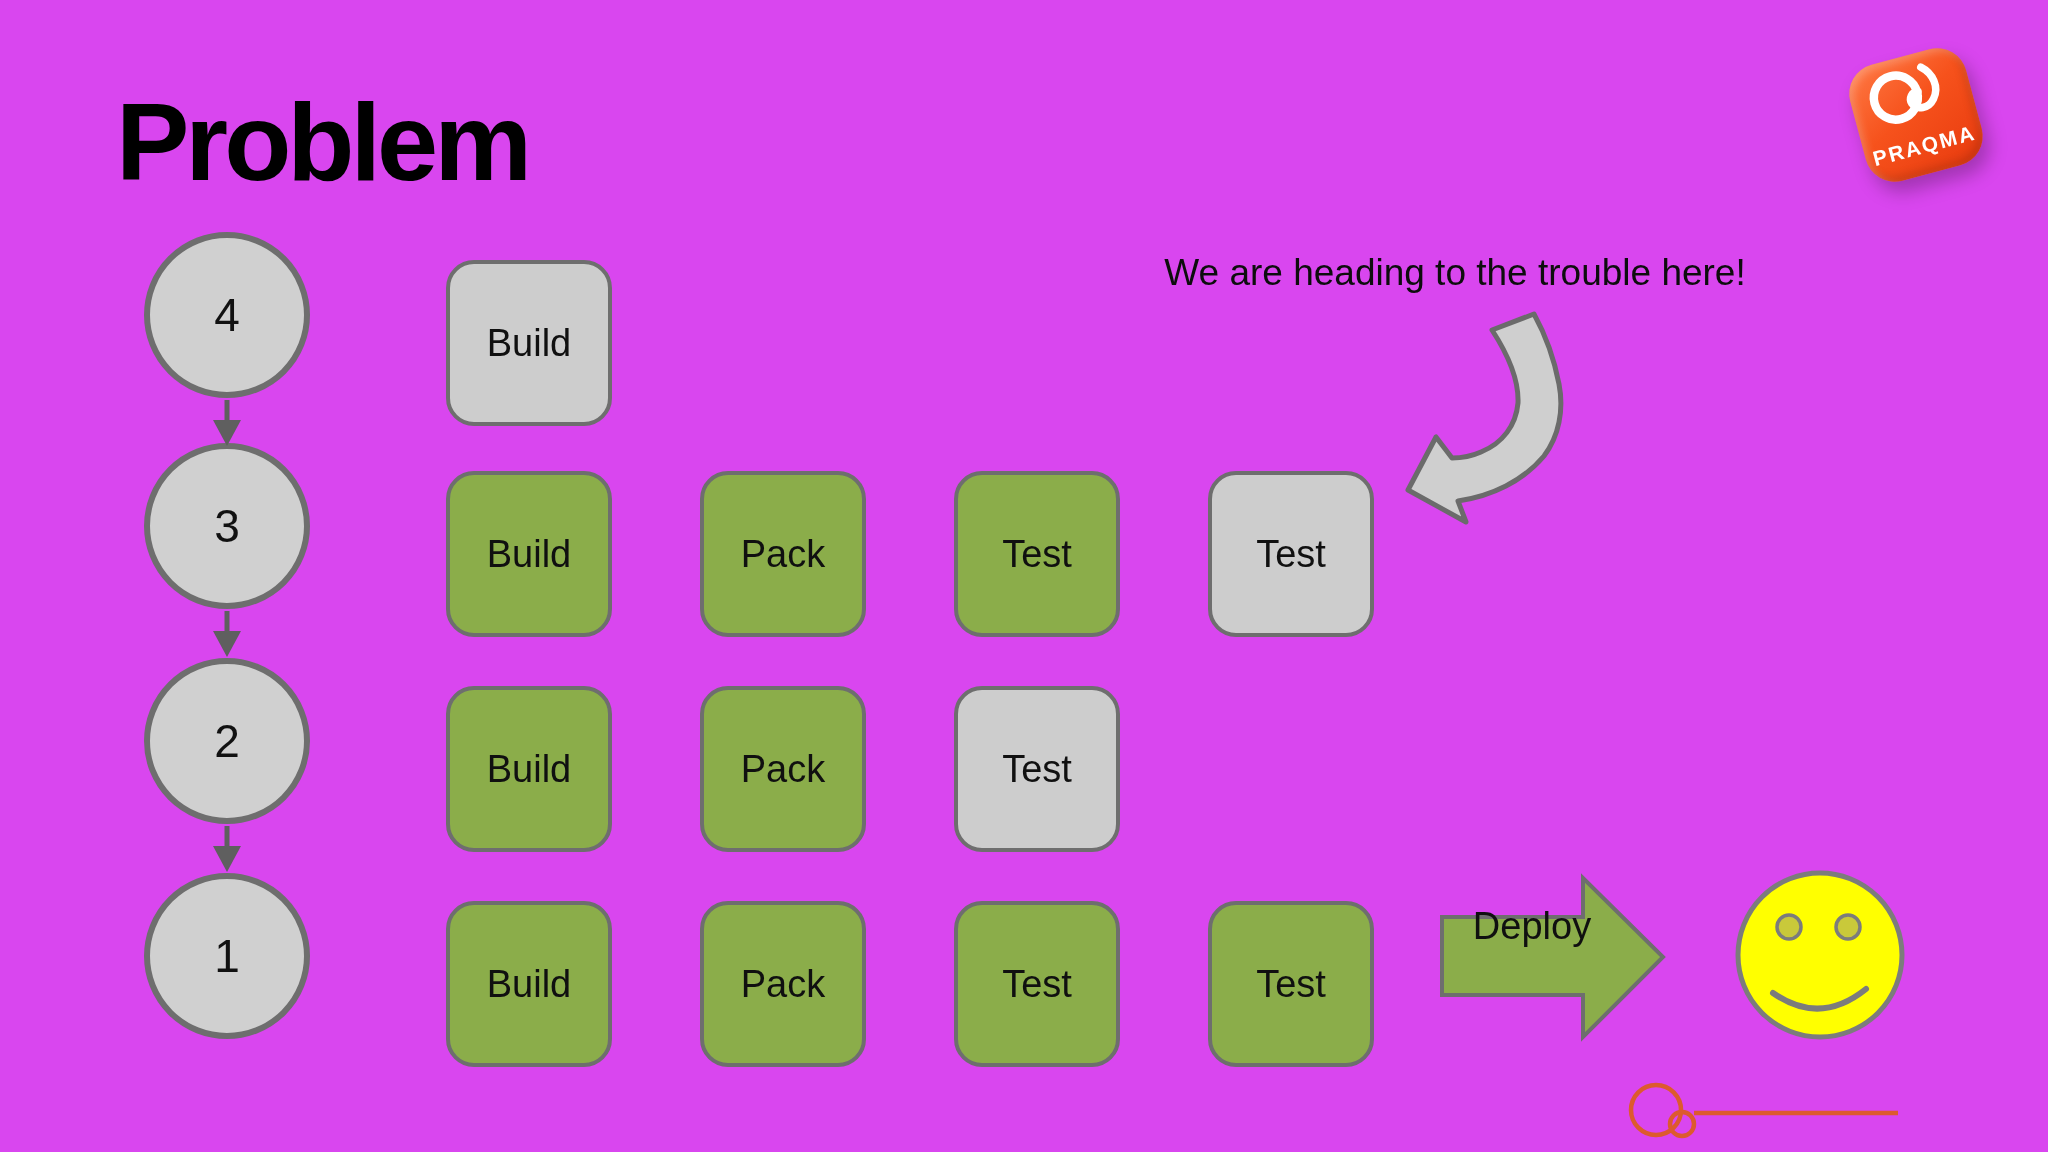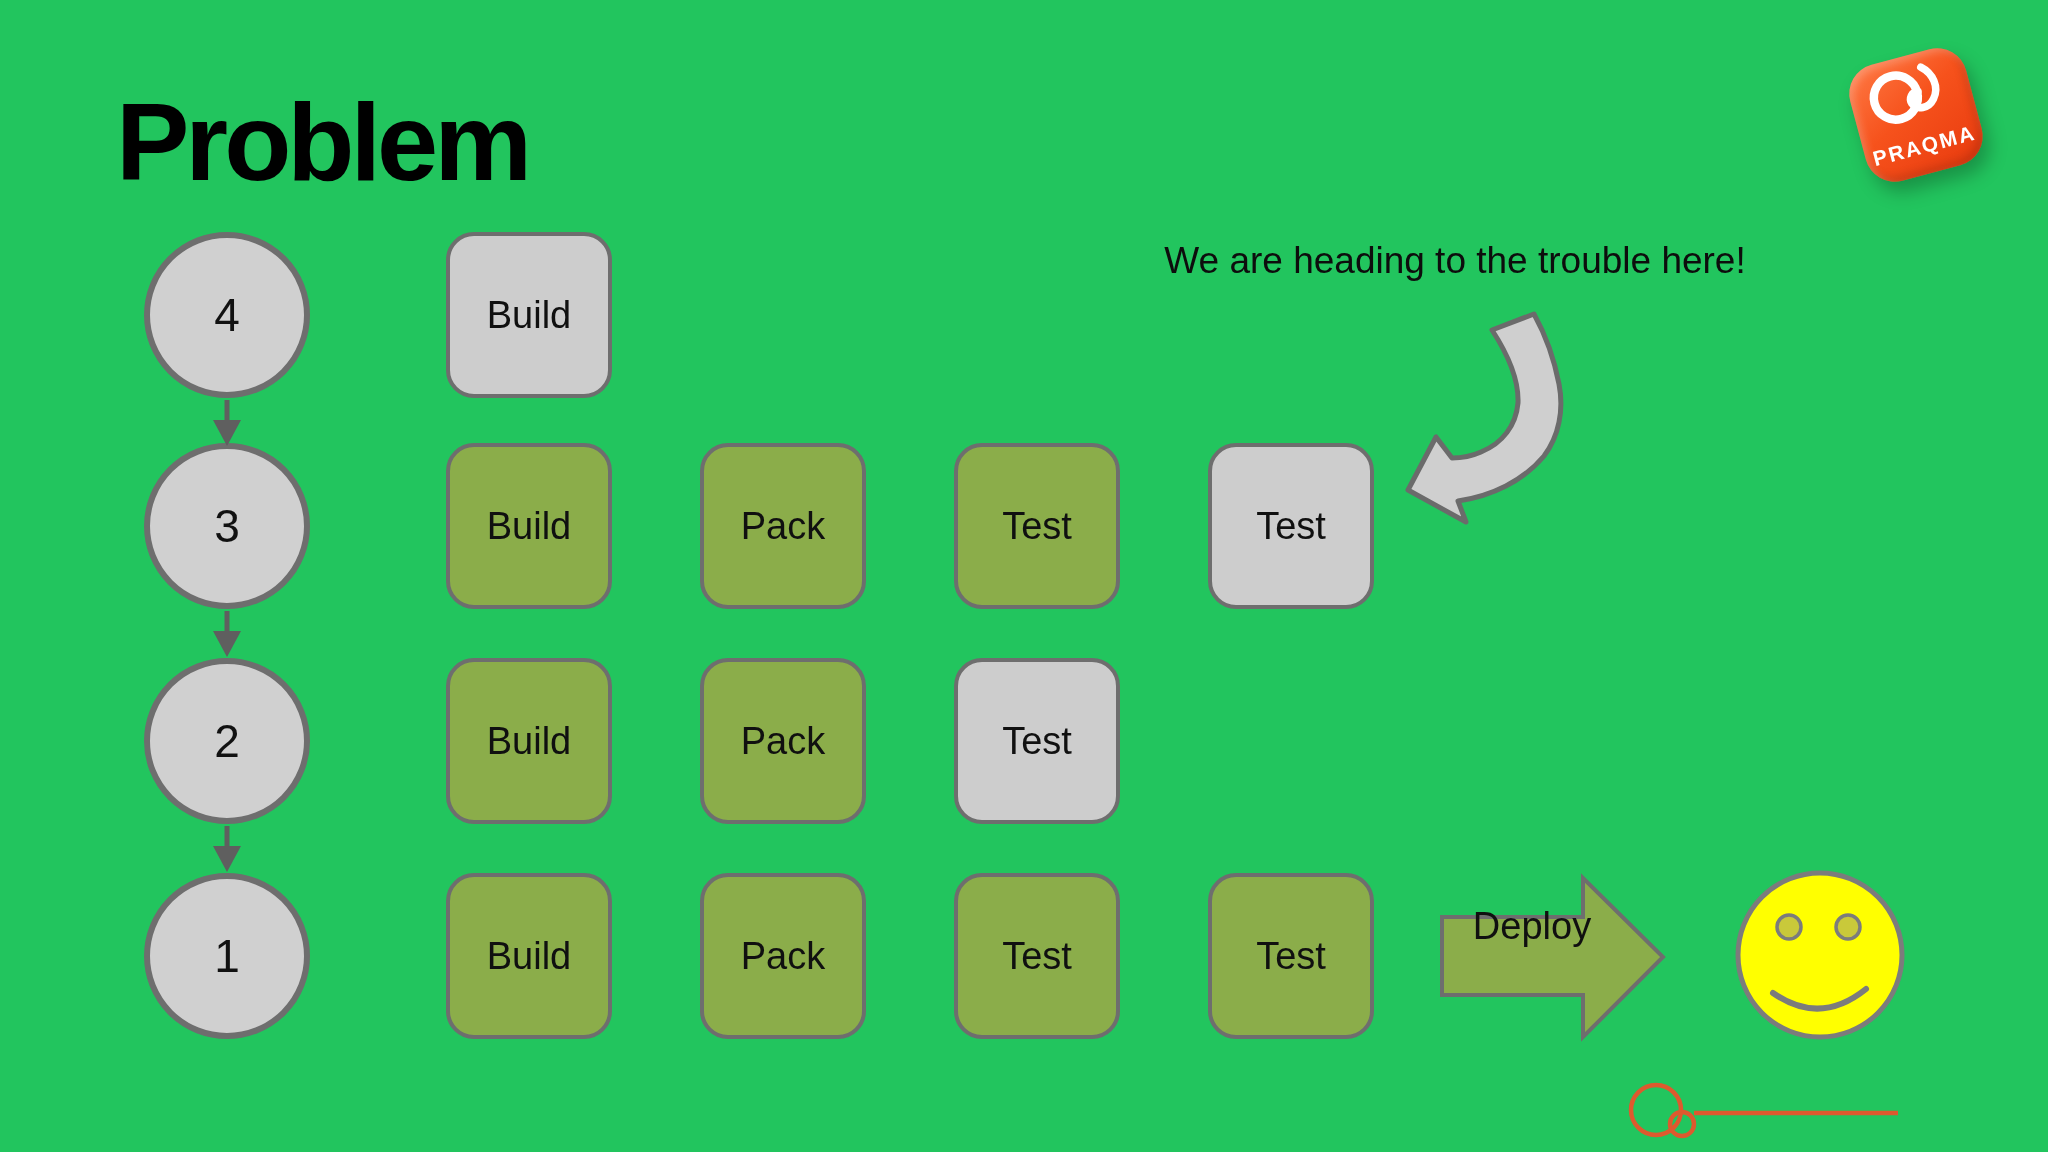--- a/index.html
+++ b/index.html
@@ -4,7 +4,7 @@
 <style>
   html,body{margin:0;padding:0;background:#ffffff;}
   .slide{
-    position:relative;width:2048px;height:1152px;background:#22c55e;overflow:hidden;
+    position:relative;width:2048px;height:1152px;background:#d946ef;overflow:hidden;
     font-family:"Liberation Sans", sans-serif;color:#111;
   }
   

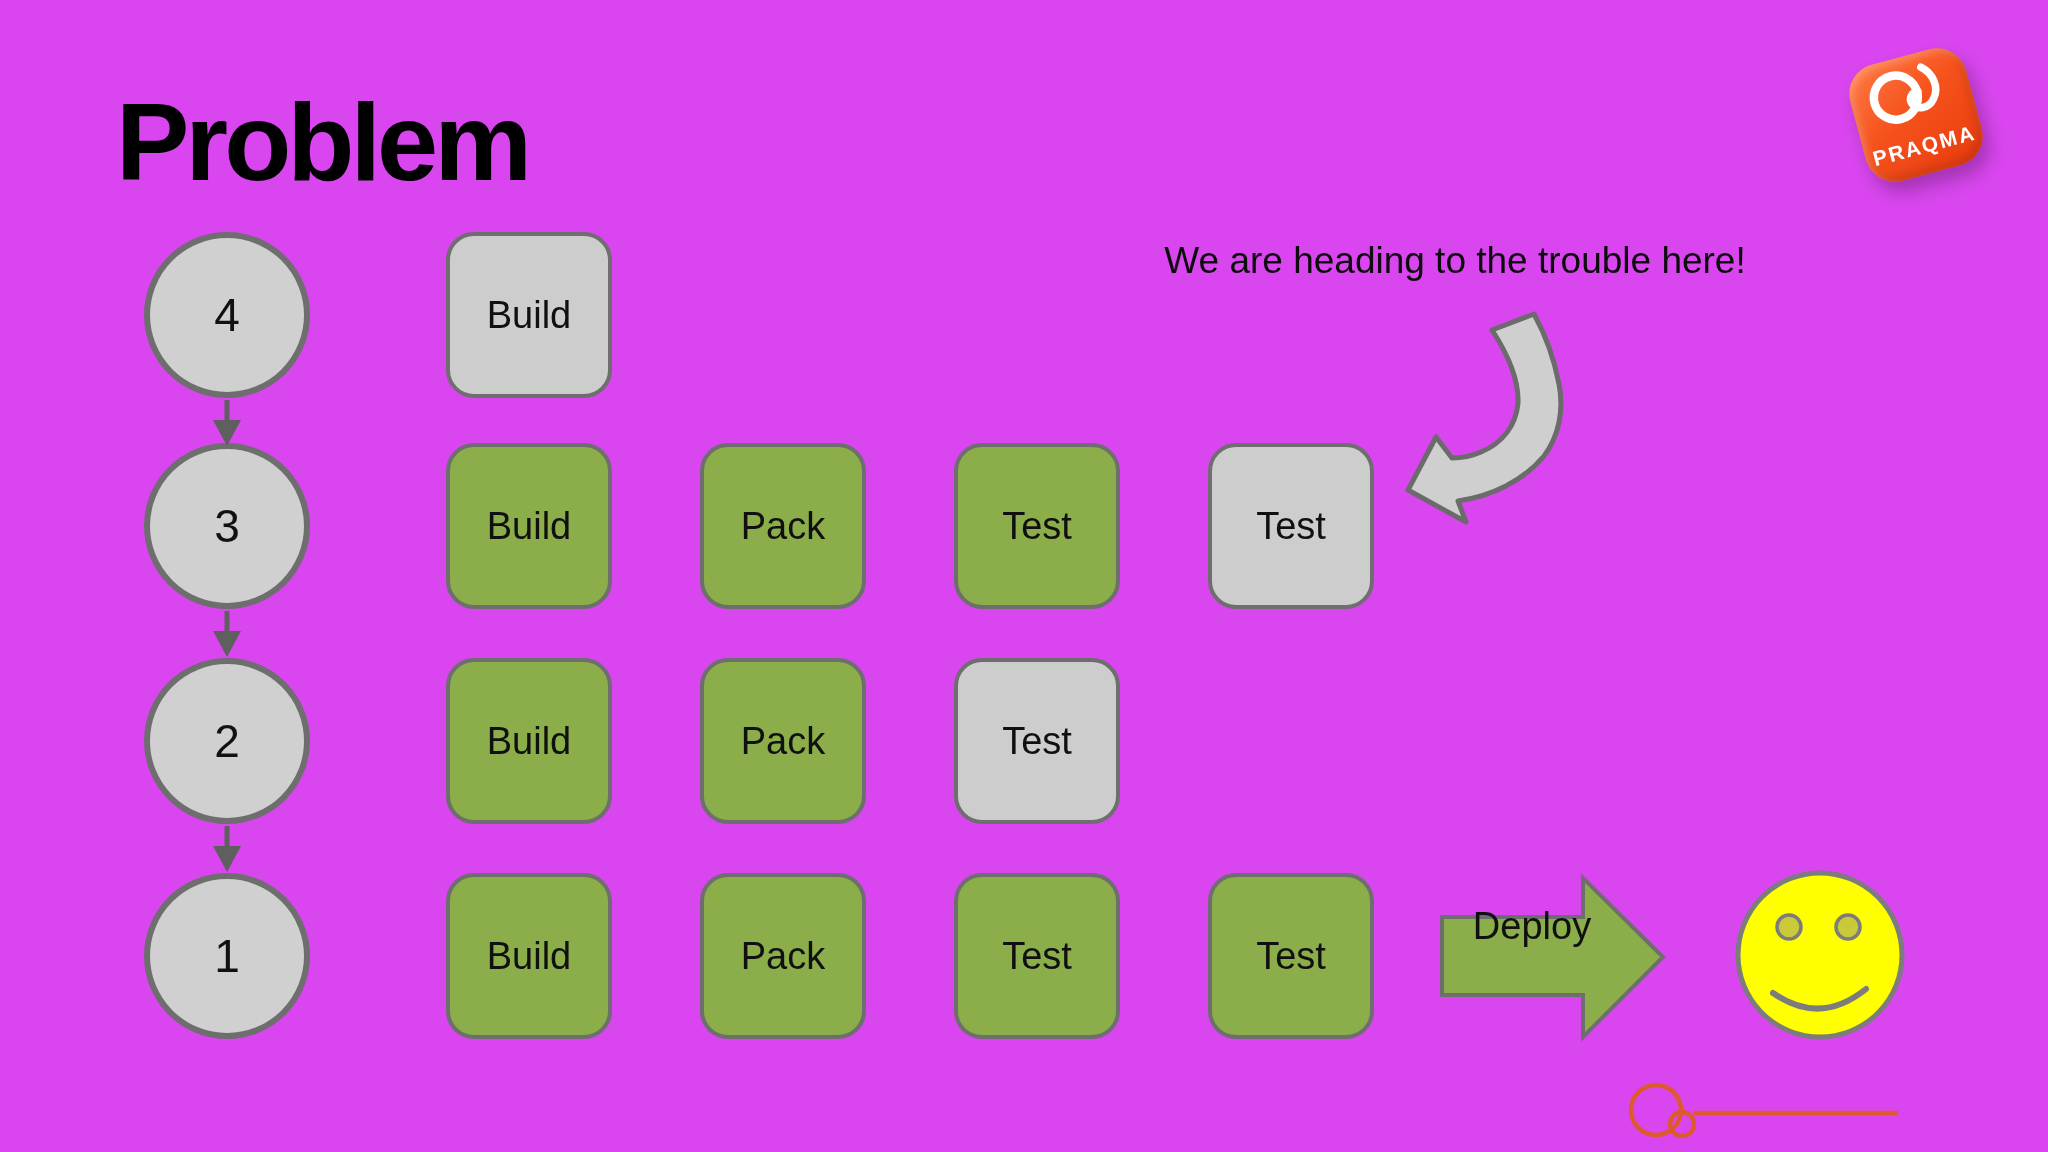--- a/index.html
+++ b/index.html
@@ -14,7 +14,7 @@
   }
   
   .annotation{
-    position:absolute;left:1100px;top:240px;width:710px;text-align:center;
+    position:absolute;left:1100px;top:252px;width:710px;text-align:center;
     font-size:37px;color:#0d0d0d;white-space:nowrap;
   }
   

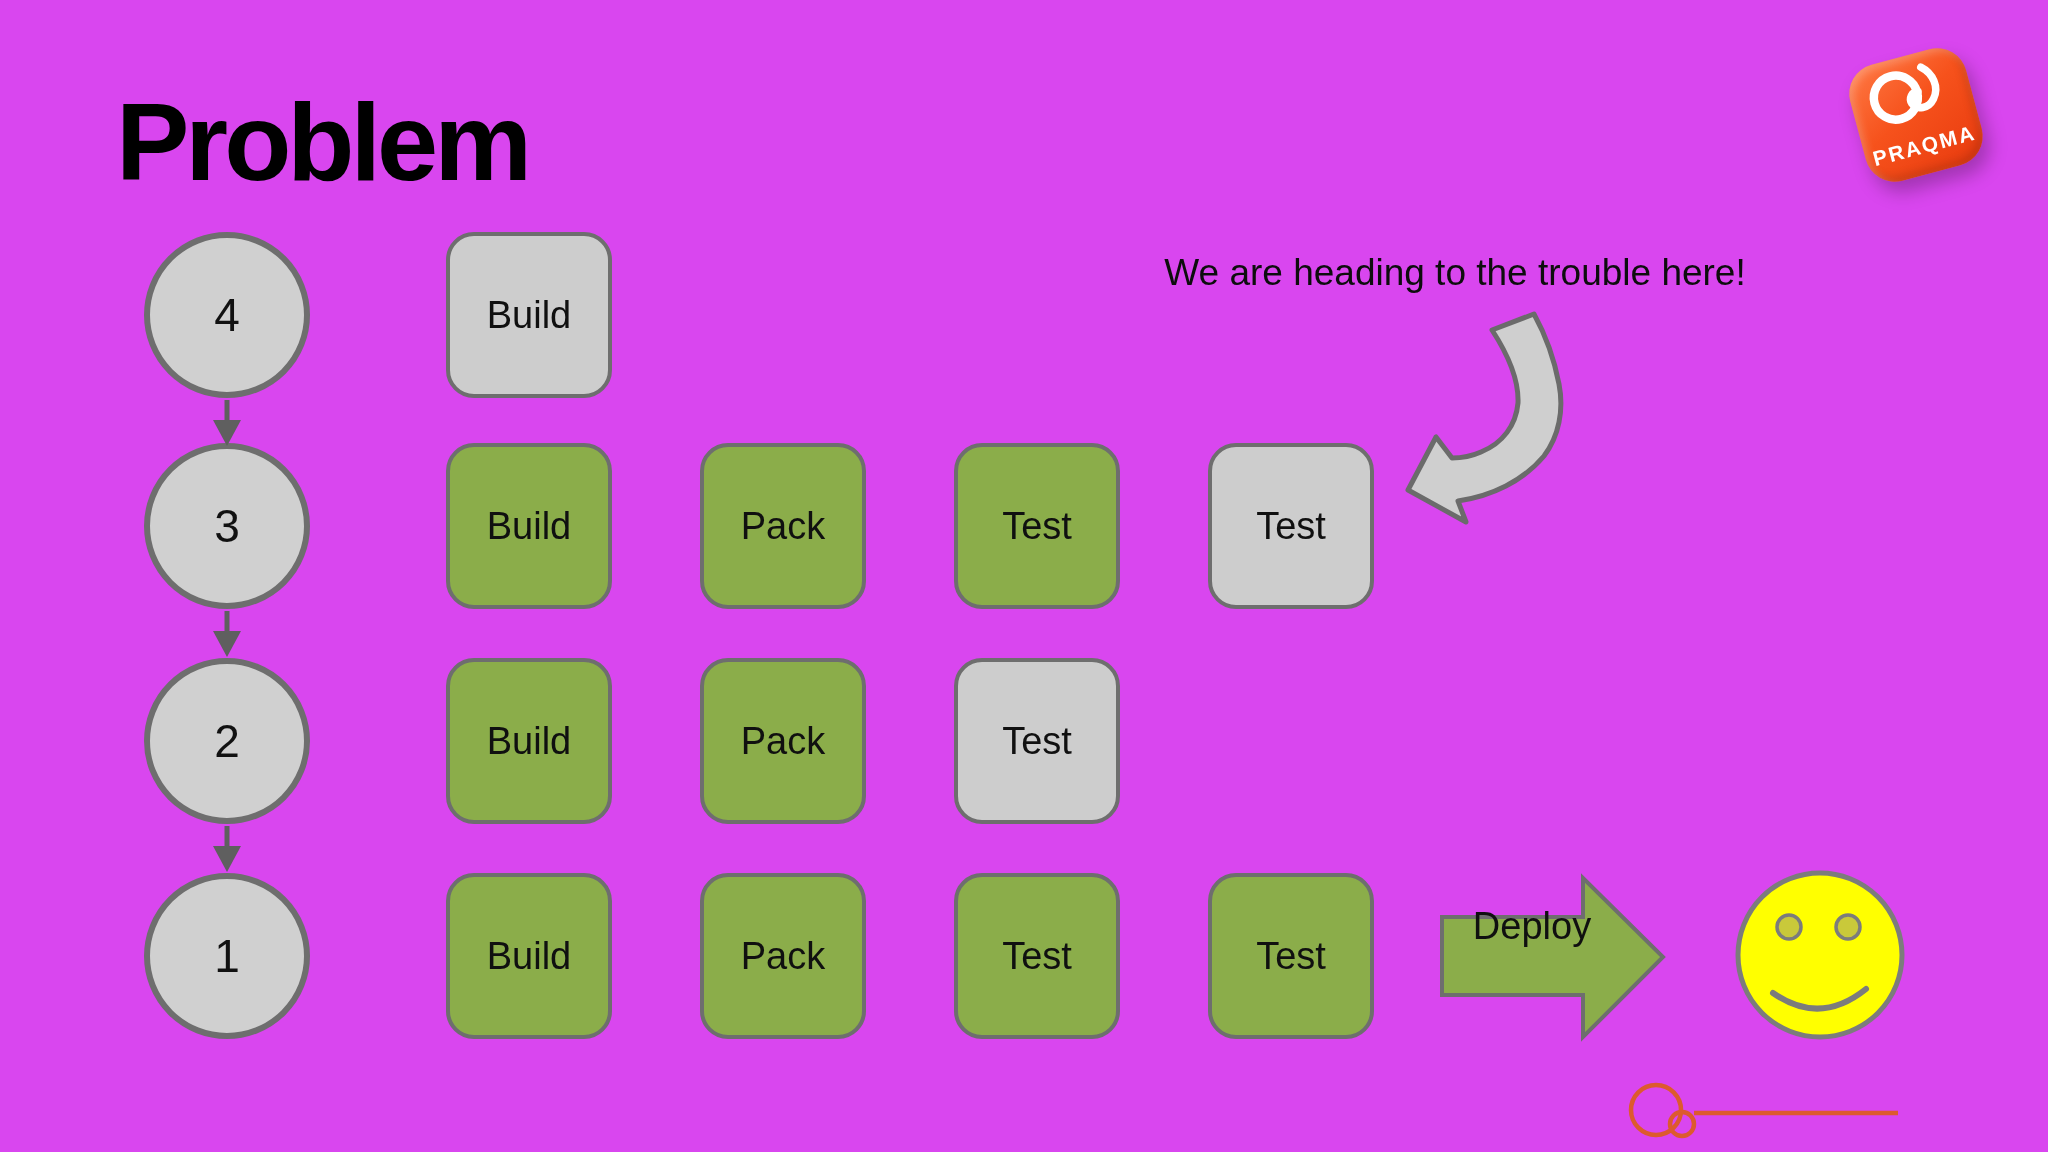--- a/index.html
+++ b/index.html
@@ -25,7 +25,7 @@
     font-size:46px;color:#111;
   }
   
-  .stage-row{position:absolute;left:446px;display:flex;gap:88px;}
+  .stage-row{position:absolute;left:446px;display:flex;gap:88px;margin-top:28px;}
   .stage-box{
     width:166px;height:166px;box-sizing:border-box;border-radius:28px;
     border:4px solid var(--stage-border);

